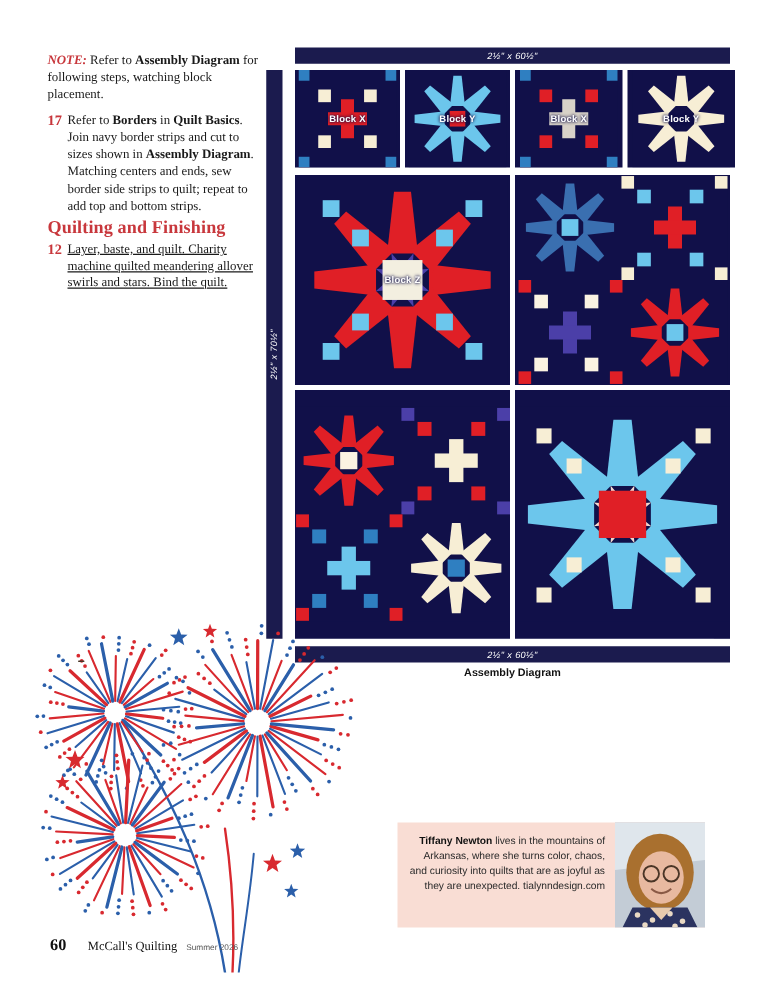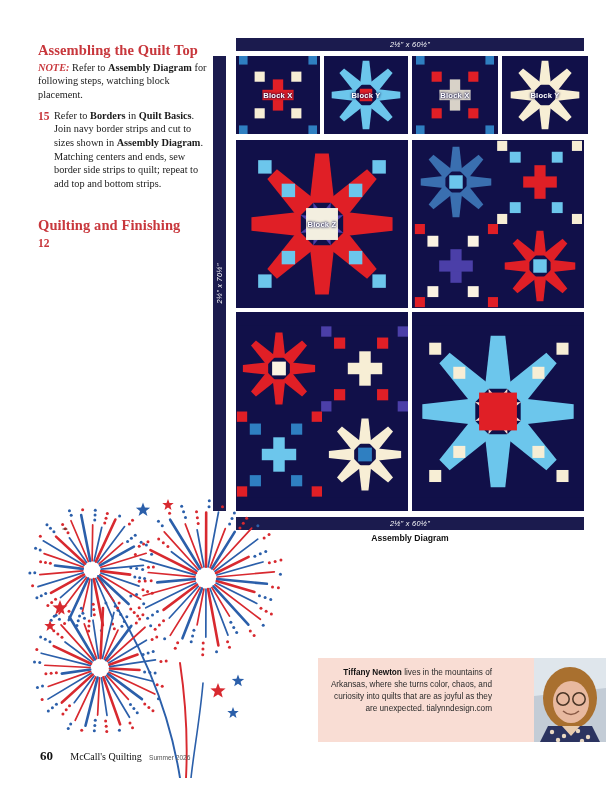--- a/index.html
+++ b/index.html
@@ -57,7 +57,6 @@
 
 <div class="col">
 
-  <h2 class="hd">Assembling the Quilt Top</h2>
 
   <p class="note">
     <span class="it b">NOTE:</span><span> Refer to <span class="b">Assembly Dia­gram</span> for following steps, watching block placement.</span>

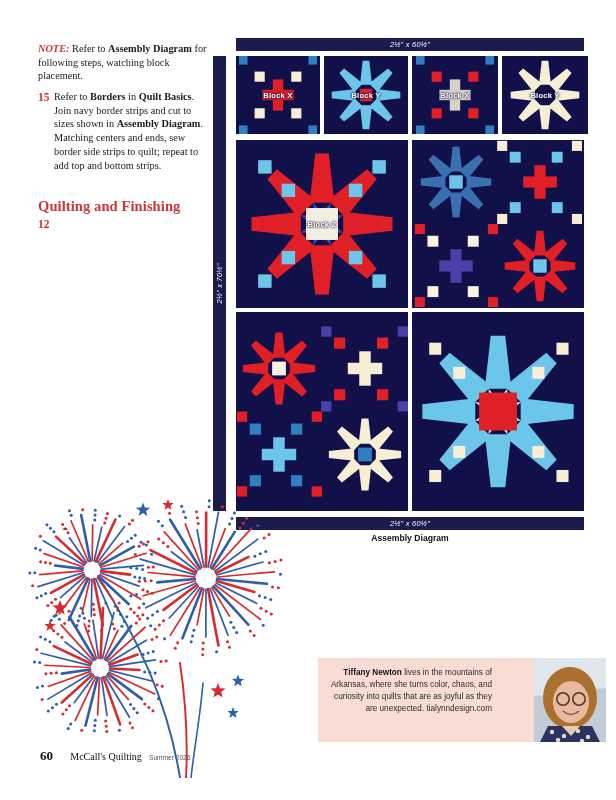--- a/index.html
+++ b/index.html
@@ -64,7 +64,7 @@
 
 
   <p class="step" style="margin-top:7px;">
-    <span class="num">15</span>
+    <span class="num">17</span>
     <span>Refer to <span class="b">Borders</span> in <span class="b">Quilt Ba­sics</span>. Join navy border strips and cut to sizes shown in <span class="b">Assembly Diagram</span>. Matching centers and ends, sew border side strips to quilt; repeat to add top and bot­tom strips.</span>
   </p>
 

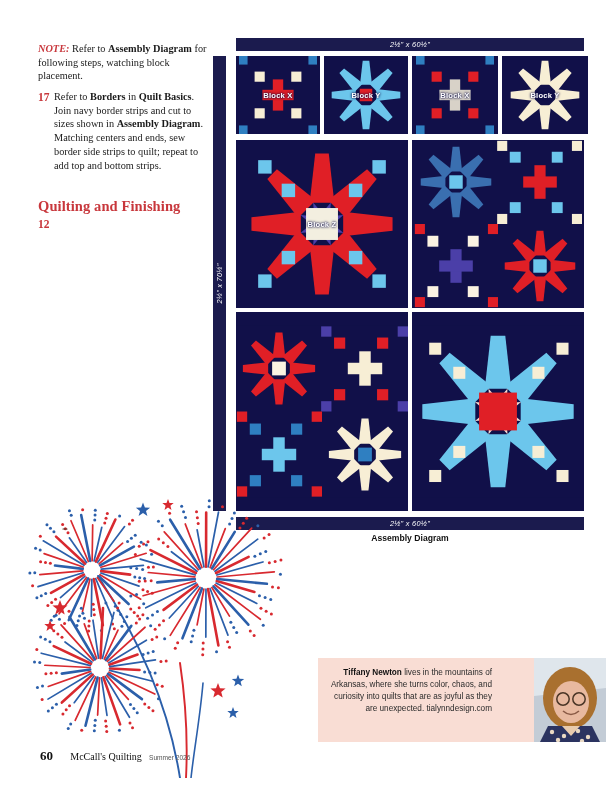--- a/index.html
+++ b/index.html
@@ -10,7 +10,7 @@
   .col{position:absolute;left:38px;top:42px;width:172px;}
   .hd{color:#c8373c;font-size:14.5px;font-weight:700;letter-spacing:.1px;
       margin:0 0 2px 0;line-height:1.15;font-family:"Liberation Serif",serif;}
-  .hd2{margin-top:26px;}
+  .hd2{margin-top:2px;}
   .note{font-size:10.3px;line-height:1.33;margin:0 0 3px 0;}
   .note .it{font-style:italic;color:#c8373c;}
   .b{font-weight:700;}

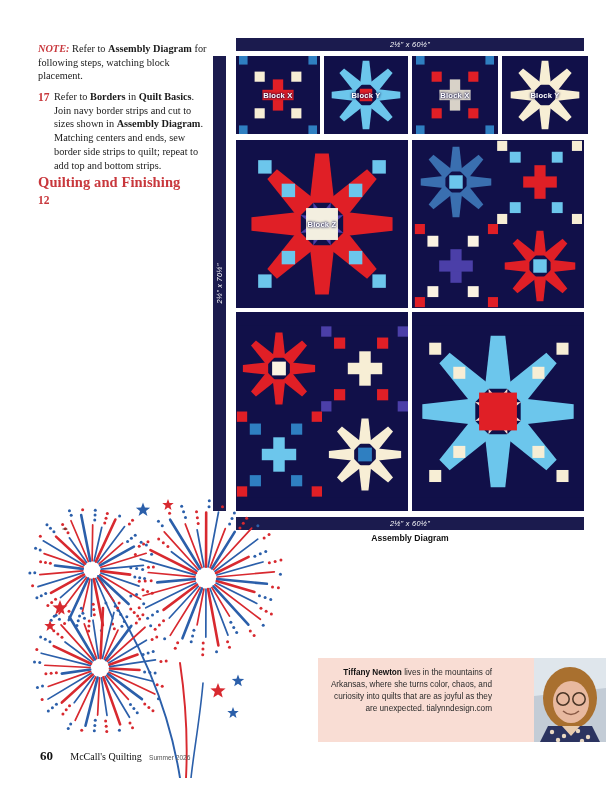--- a/index.html
+++ b/index.html
@@ -72,6 +72,7 @@
 
   <p class="step" style="margin-top:1px;text-decoration:underline;">
     <span class="num">12</span>
+    <span>Layer, baste, and quilt. Charity machine quilted meandering allover swirls and stars. Bind the quilt.</span>
   </p>
 </div>
 

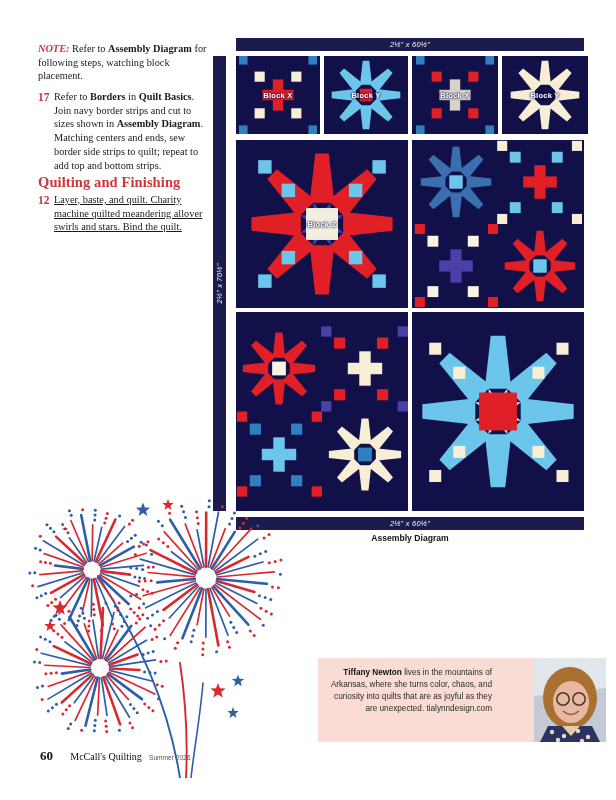--- a/index.html
+++ b/index.html
@@ -34,8 +34,8 @@
            font-family:"Liberation Sans",sans-serif;font-size:8.6px;font-weight:700;color:#111;}
 
   
-  .bio{position:absolute;left:318px;top:658px;width:288px;height:84px;background:#f9ddd4;
-       display:flex;gap:34px;}
+  .bio{position:absolute;left:318px;top:658px;width:246px;height:84px;background:#f9ddd4;
+       display:flex;}
   .biotext{flex:1;padding:9px 8px 6px 9px;text-align:right;
            font-family:"Liberation Sans",sans-serif;font-size:8.2px;line-height:1.45;color:#2a2a2a;}
   .biotext b{font-weight:700;color:#111;}

